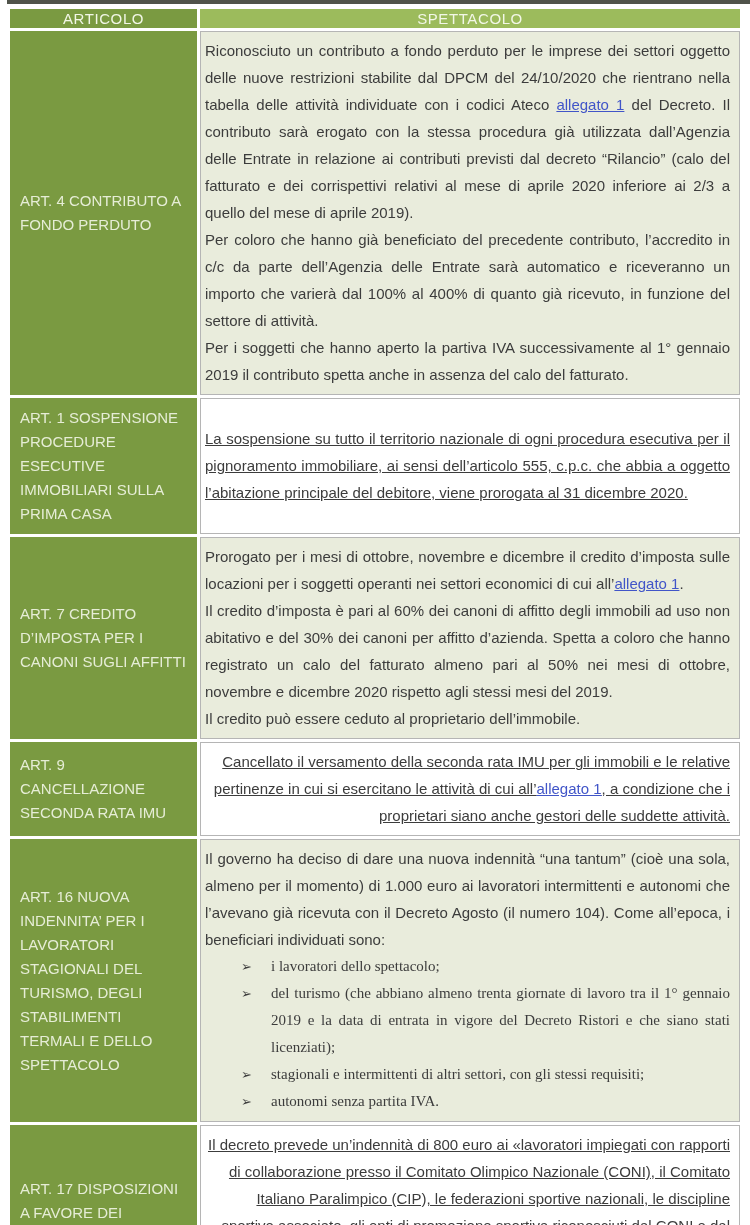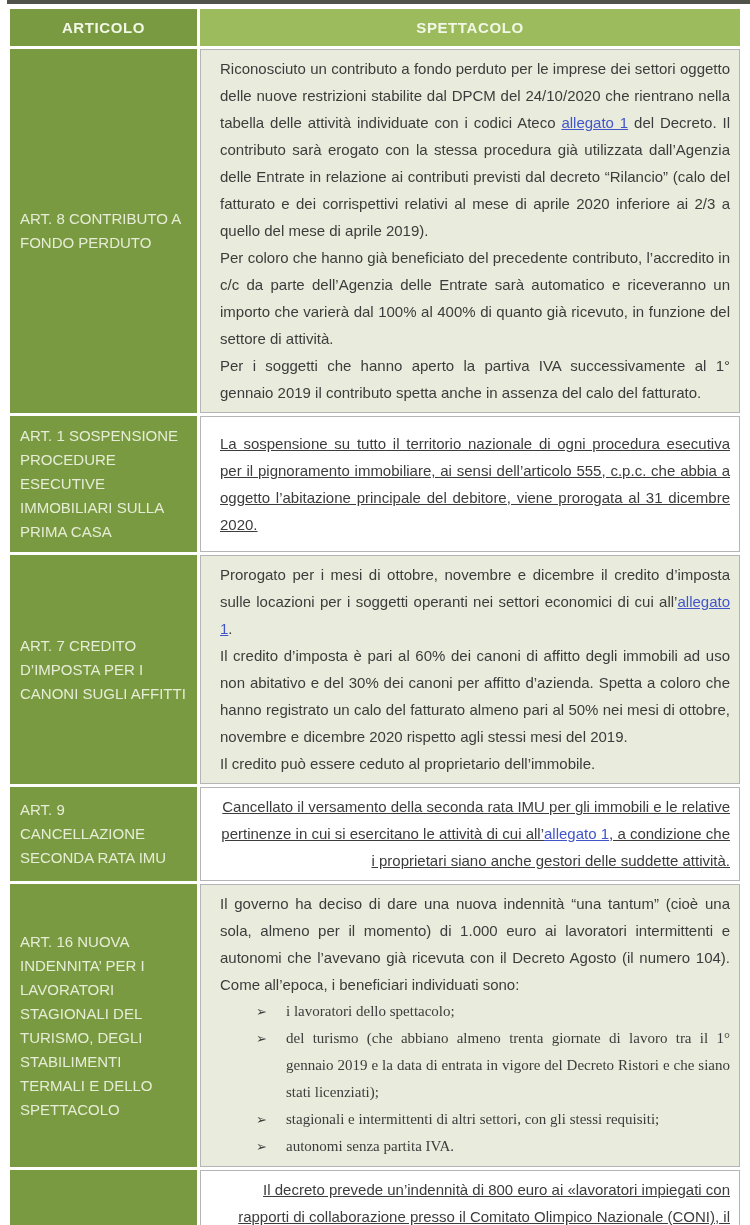--- a/index.html
+++ b/index.html
@@ -29,8 +29,8 @@
   }
   col.c-art{width:187px;}
   th{
-    font-size:15px;font-weight:bold;letter-spacing:.6px;
-    color:var(--headtext);text-align:center;padding:10px 4px;
+    font-size:15px;font-weight:normal;letter-spacing:.6px;
+    color:var(--headtext);text-align:center;padding:1px 4px;
   }
   th.art-h{background:var(--olive);}
   th.cont-h{background:var(--lightgreen);}

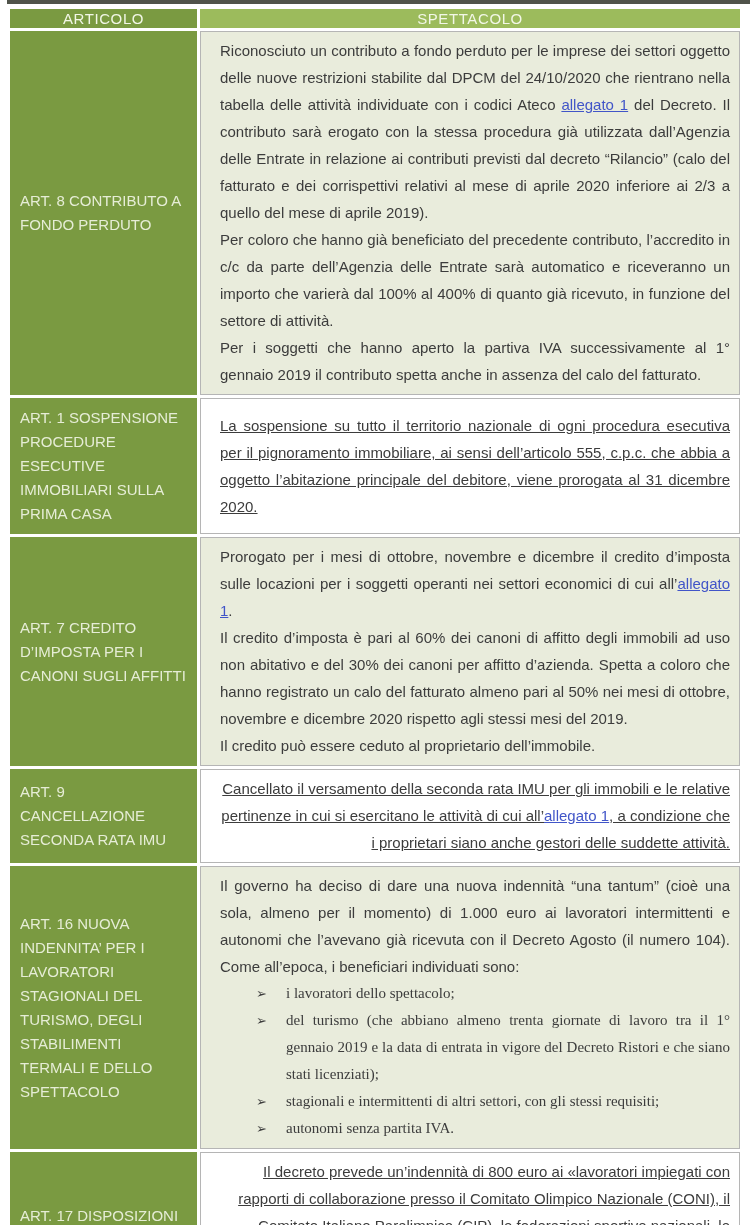--- a/index.html
+++ b/index.html
@@ -41,7 +41,7 @@
   }
   td.content{
     border:1px solid var(--border);
-    font-size:15px;line-height:27px;padding:5px 9px 6px 19px;
+    font-size:15px;line-height:27px;padding:5px 9px 6px 4px;
   }
   tr.shade-tint td.content{background:var(--tint);}
   tr.shade-white td.content{background:var(--white);text-decoration:underline;}

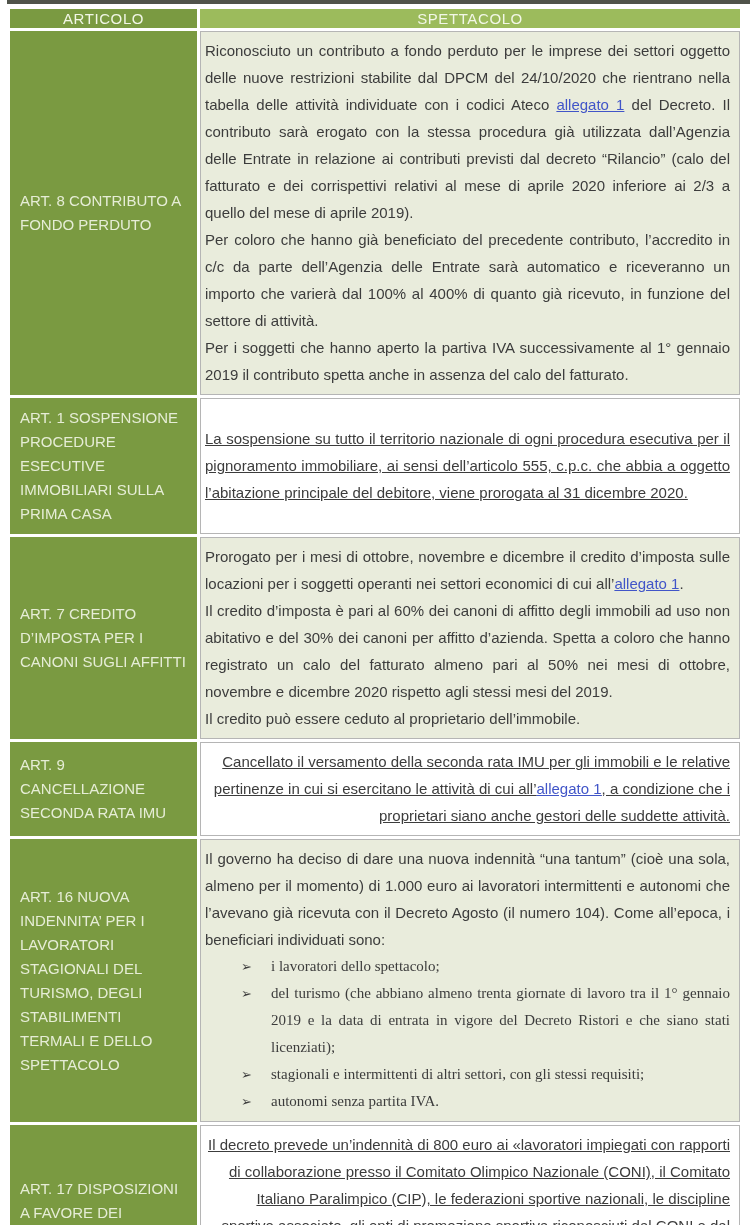--- a/index.html
+++ b/index.html
@@ -71,7 +71,7 @@
   </thead>
   <tbody id="rows-body">
       <tr class="shade-tint">
-        <td class="article">ART. 8 CONTRIBUTO A FONDO PERDUTO</td>
+        <td class="article">ART. 4 CONTRIBUTO A FONDO PERDUTO</td>
         <td class="content">
           <div class="para justify">Riconosciuto un contributo a fondo perduto per le imprese dei settori oggetto delle nuove restrizioni stabilite dal DPCM del 24/10/2020 che rientrano nella tabella delle attività individuate con i codici Ateco <a class="doclink">allegato 1</a> del Decreto. Il contributo sarà erogato con la stessa procedura già utilizzata dall’Agenzia delle Entrate in relazione ai contributi previsti dal decreto “Rilancio” (calo del fatturato e dei corrispettivi relativi al mese di aprile 2020 inferiore ai 2/3 a quello del mese di aprile 2019).</div>
           <div class="para justify">Per coloro che hanno già beneficiato del precedente contributo, l’accredito in c/c da parte dell’Agenzia delle Entrate sarà automatico e riceveranno un importo che varierà dal 100% al 400% di quanto già ricevuto, in funzione del settore di attività.</div>

